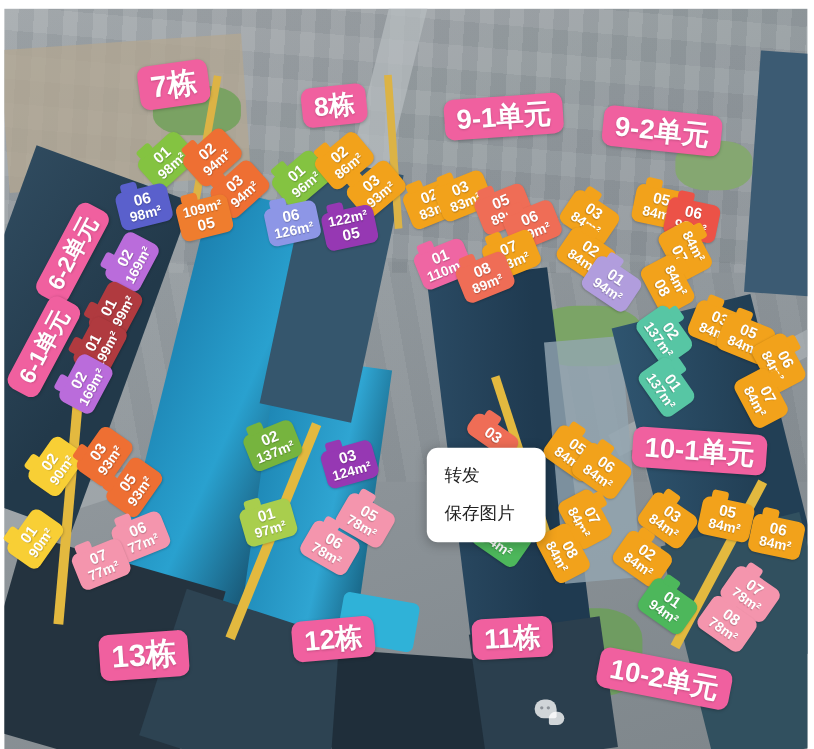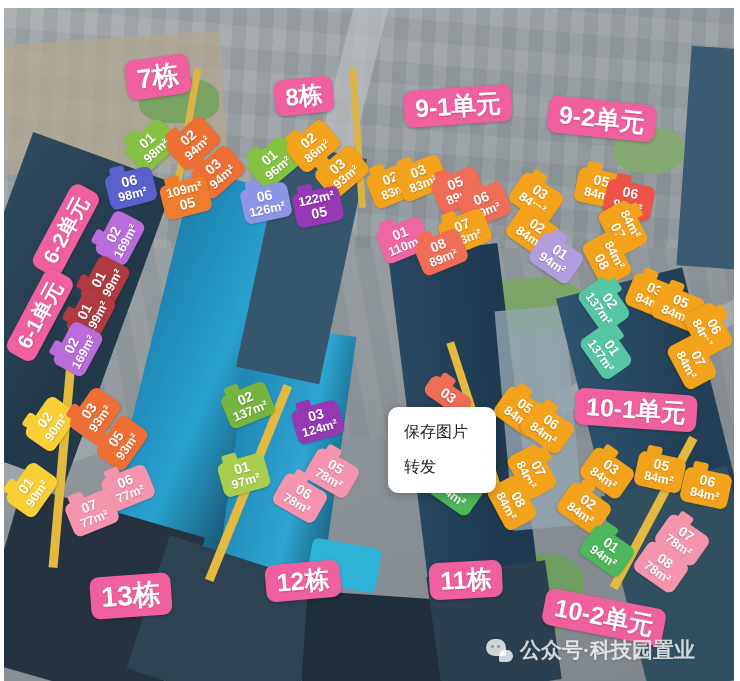--- a/index.html
+++ b/index.html
@@ -329,8 +329,8 @@
   </div>
 
 <div id="menu">
+  <div class="menu-item">转发</div>
   <div class="menu-item">保存图片</div>
-  <div class="menu-item">转发</div>
 </div>
 
 <div id="wm">

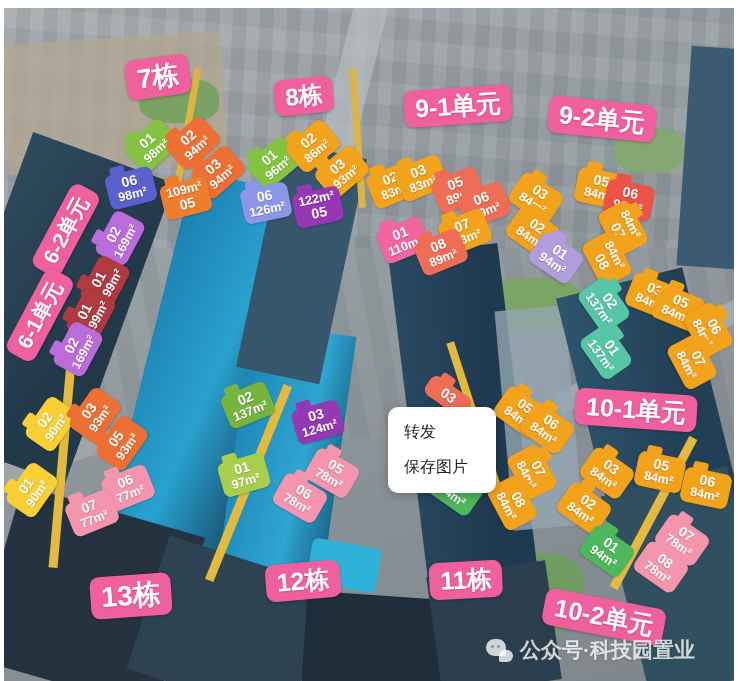--- a/index.html
+++ b/index.html
@@ -340,7 +340,6 @@
       <span class="e1"></span>
       <span class="e2"></span>
   </span>
-  <span>公众号·科技园置业</span>
 </div>
 
 </body></html>

